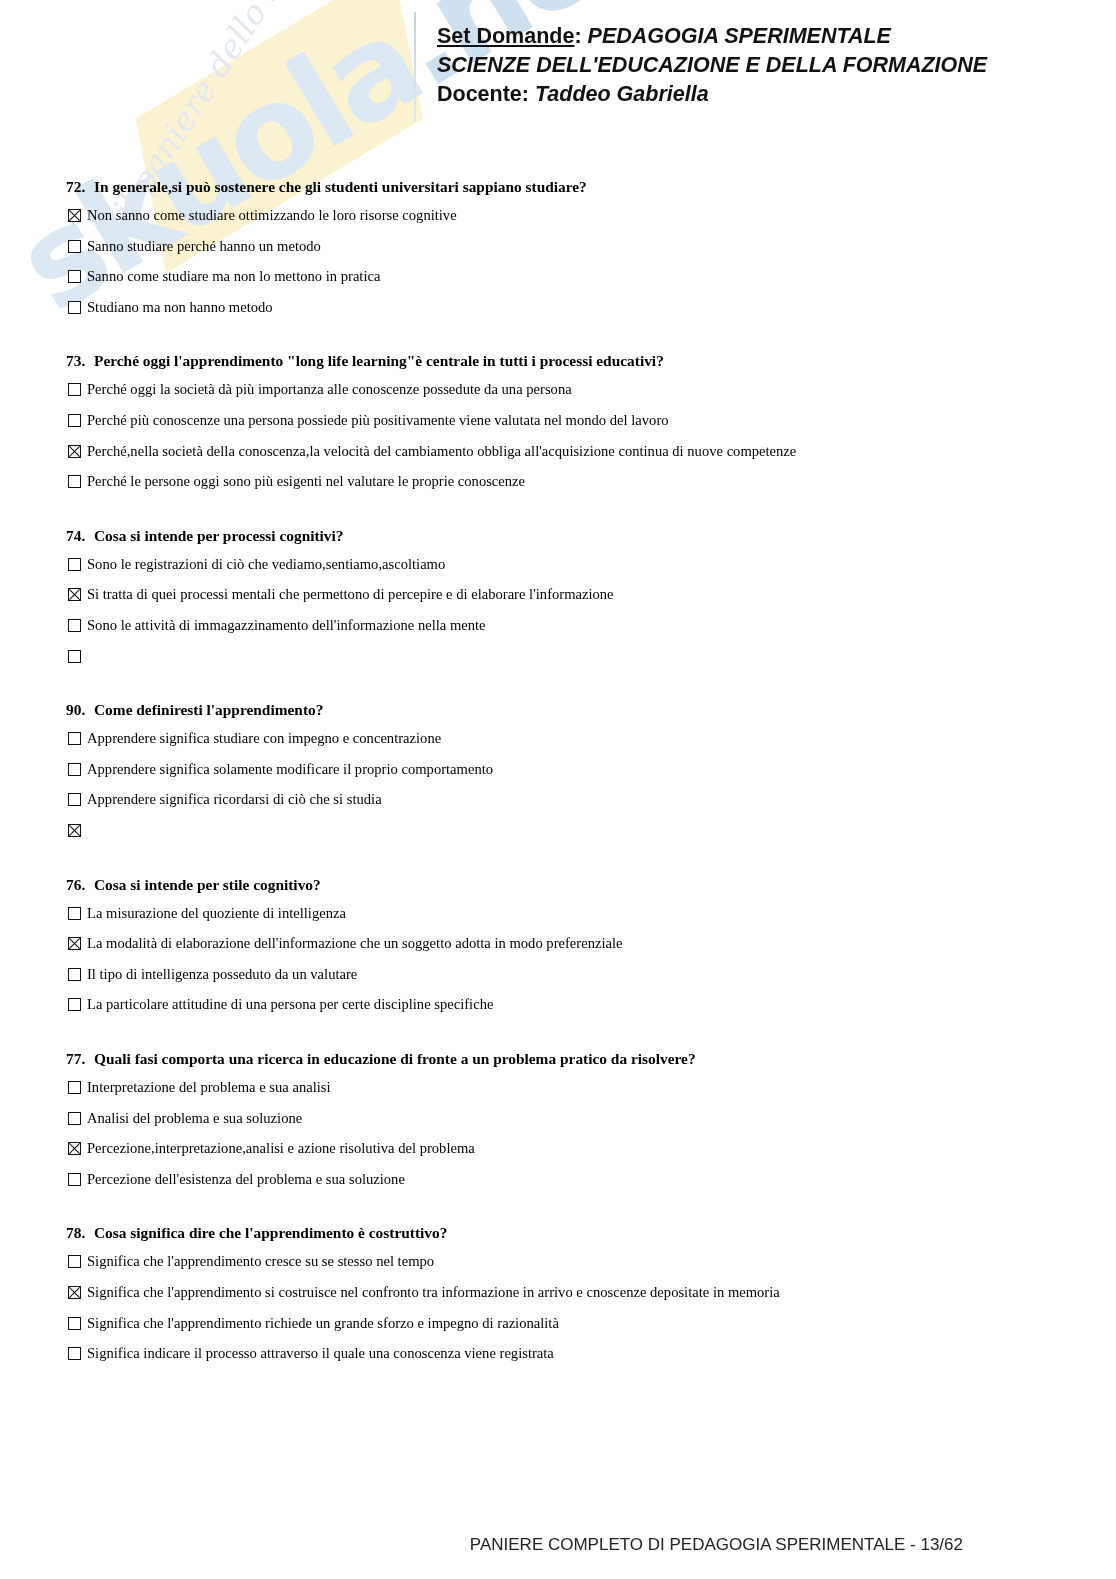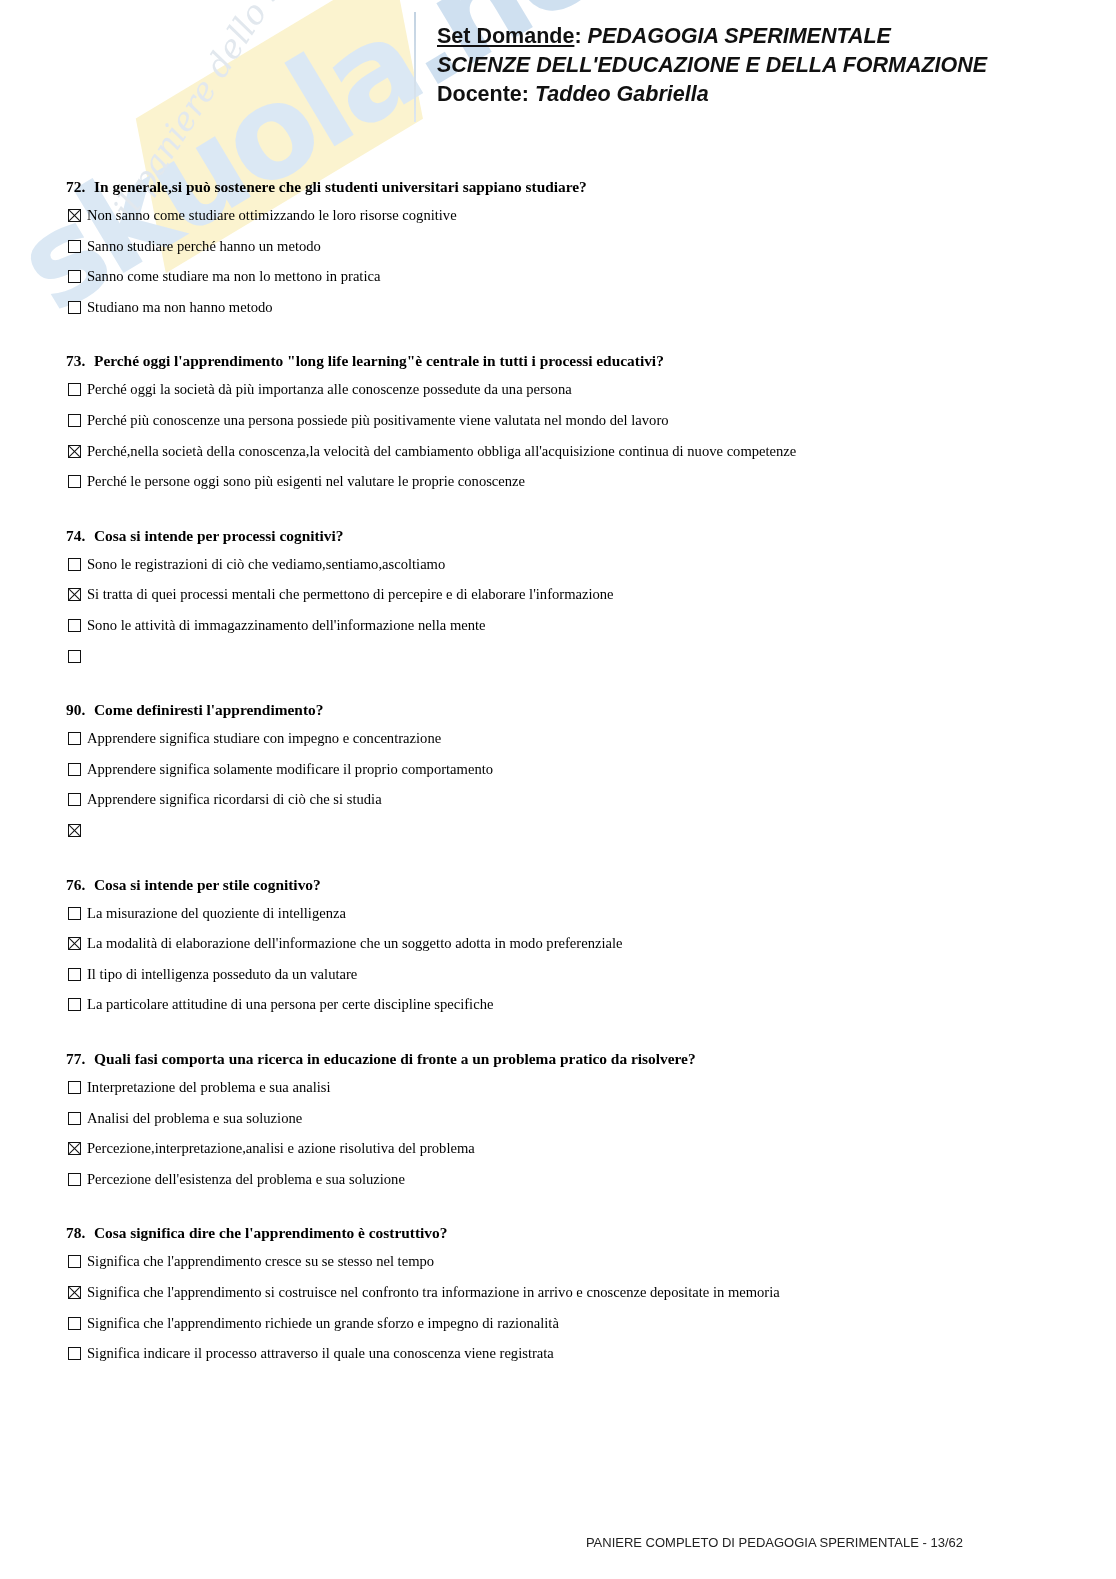--- a/index.html
+++ b/index.html
@@ -178,7 +178,7 @@
     width: 963px;
     text-align: right;
     font-family: "Liberation Sans", "DejaVu Sans", sans-serif;
-    font-size: 13px;
+    font-size: 17px;
     color: #222;
     z-index: 3;
   }

